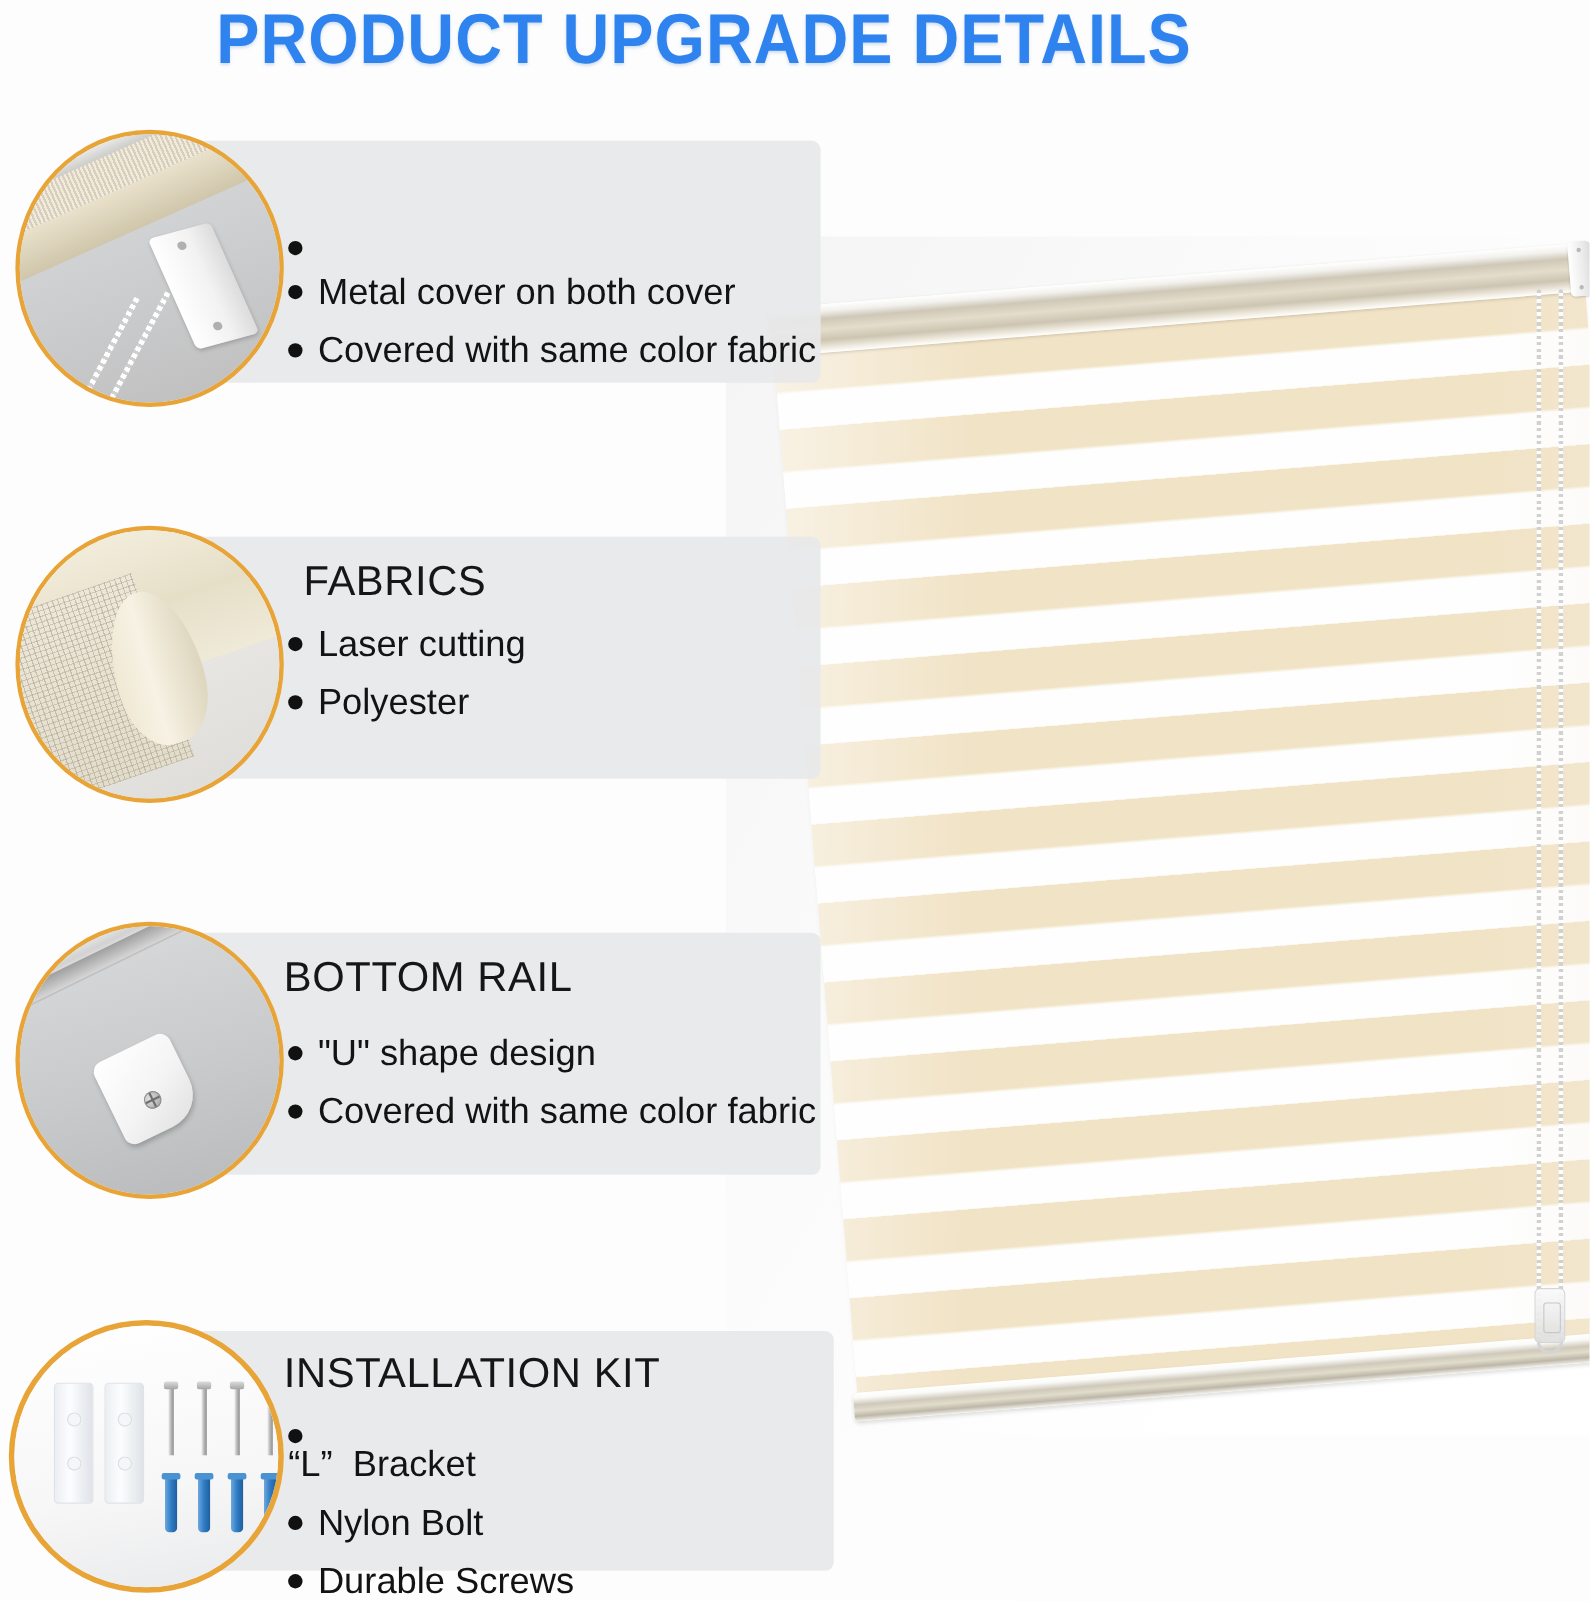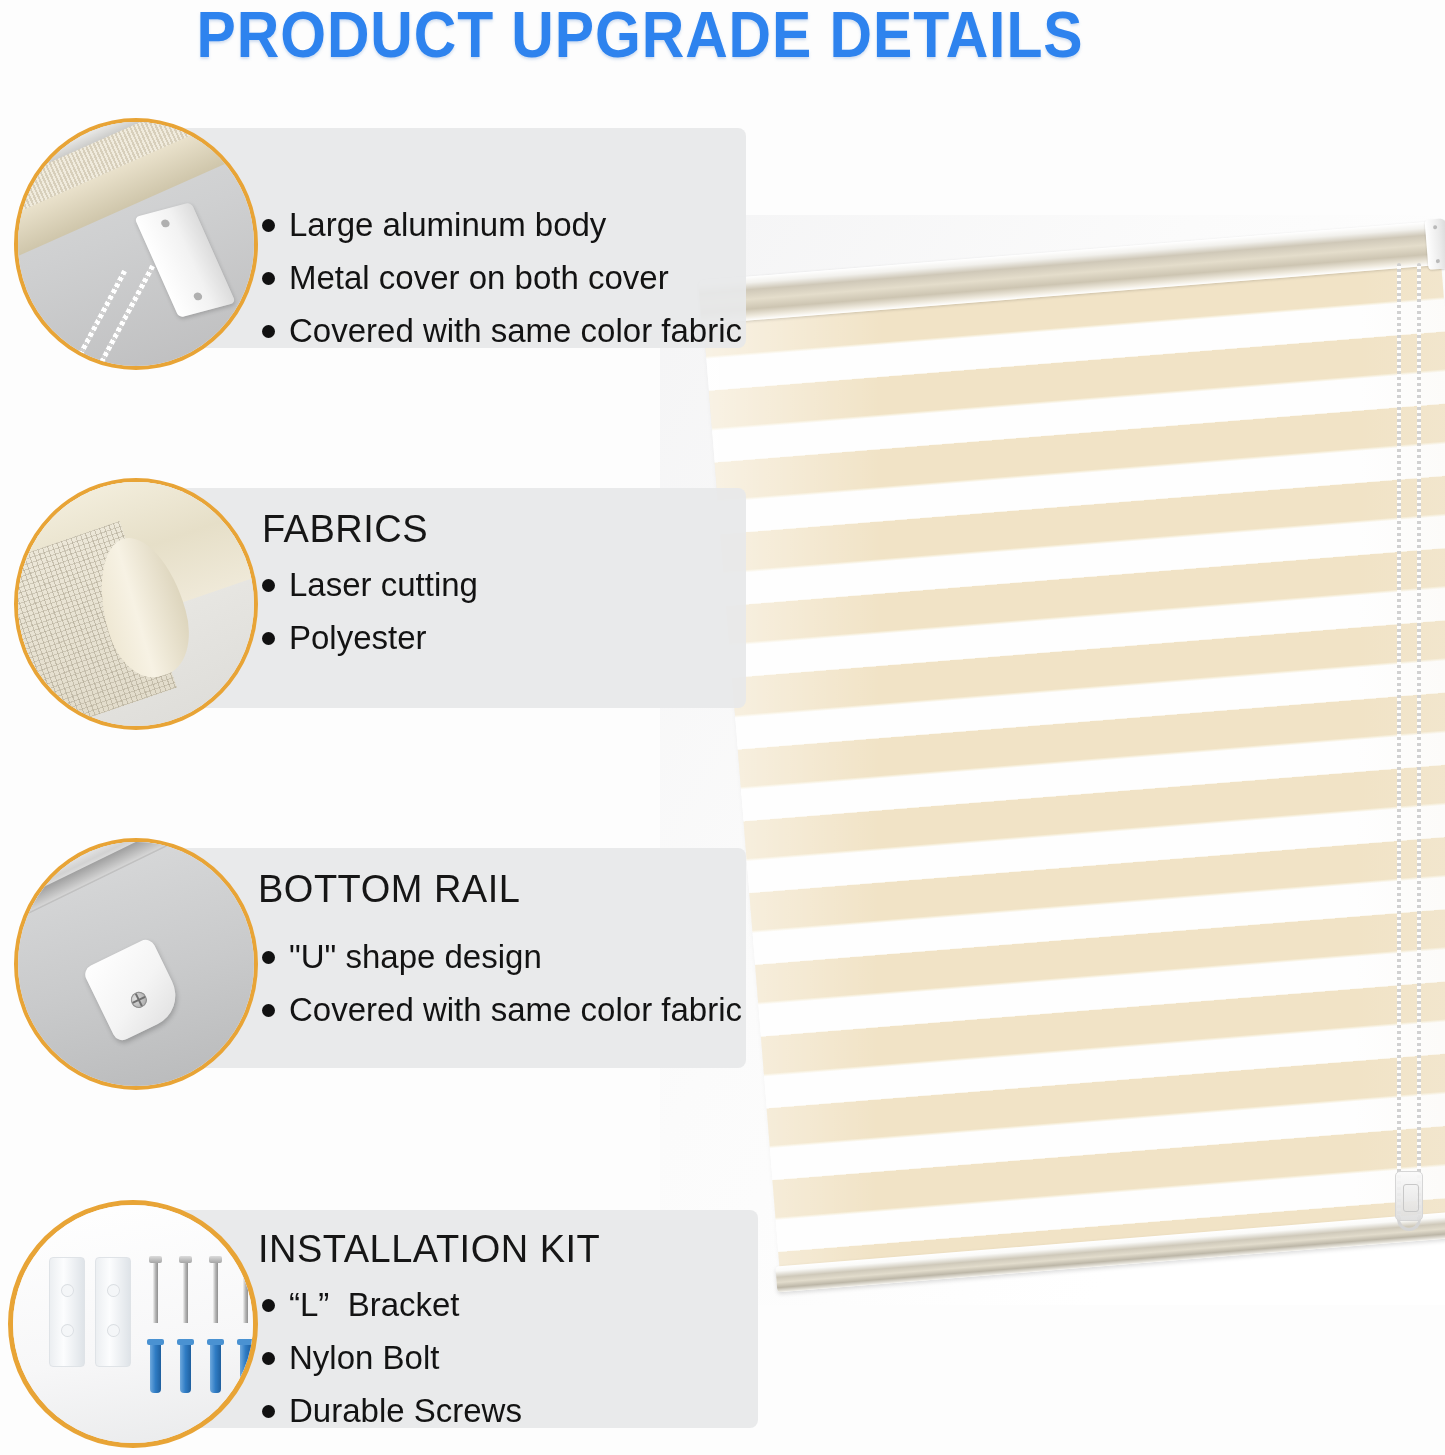--- a/index.html
+++ b/index.html
@@ -366,7 +366,6 @@
   <div class="bullet-list" style="left:262px;top:88px;width:500px;">
     <div class="bullet-item" style="margin-bottom:14px;">
       <span class="bullet-dot"></span>
-      <span>Large aluminum body</span>
     </div>
     <div class="bullet-item" style="margin-bottom:14px;">
       <span class="bullet-dot"></span>

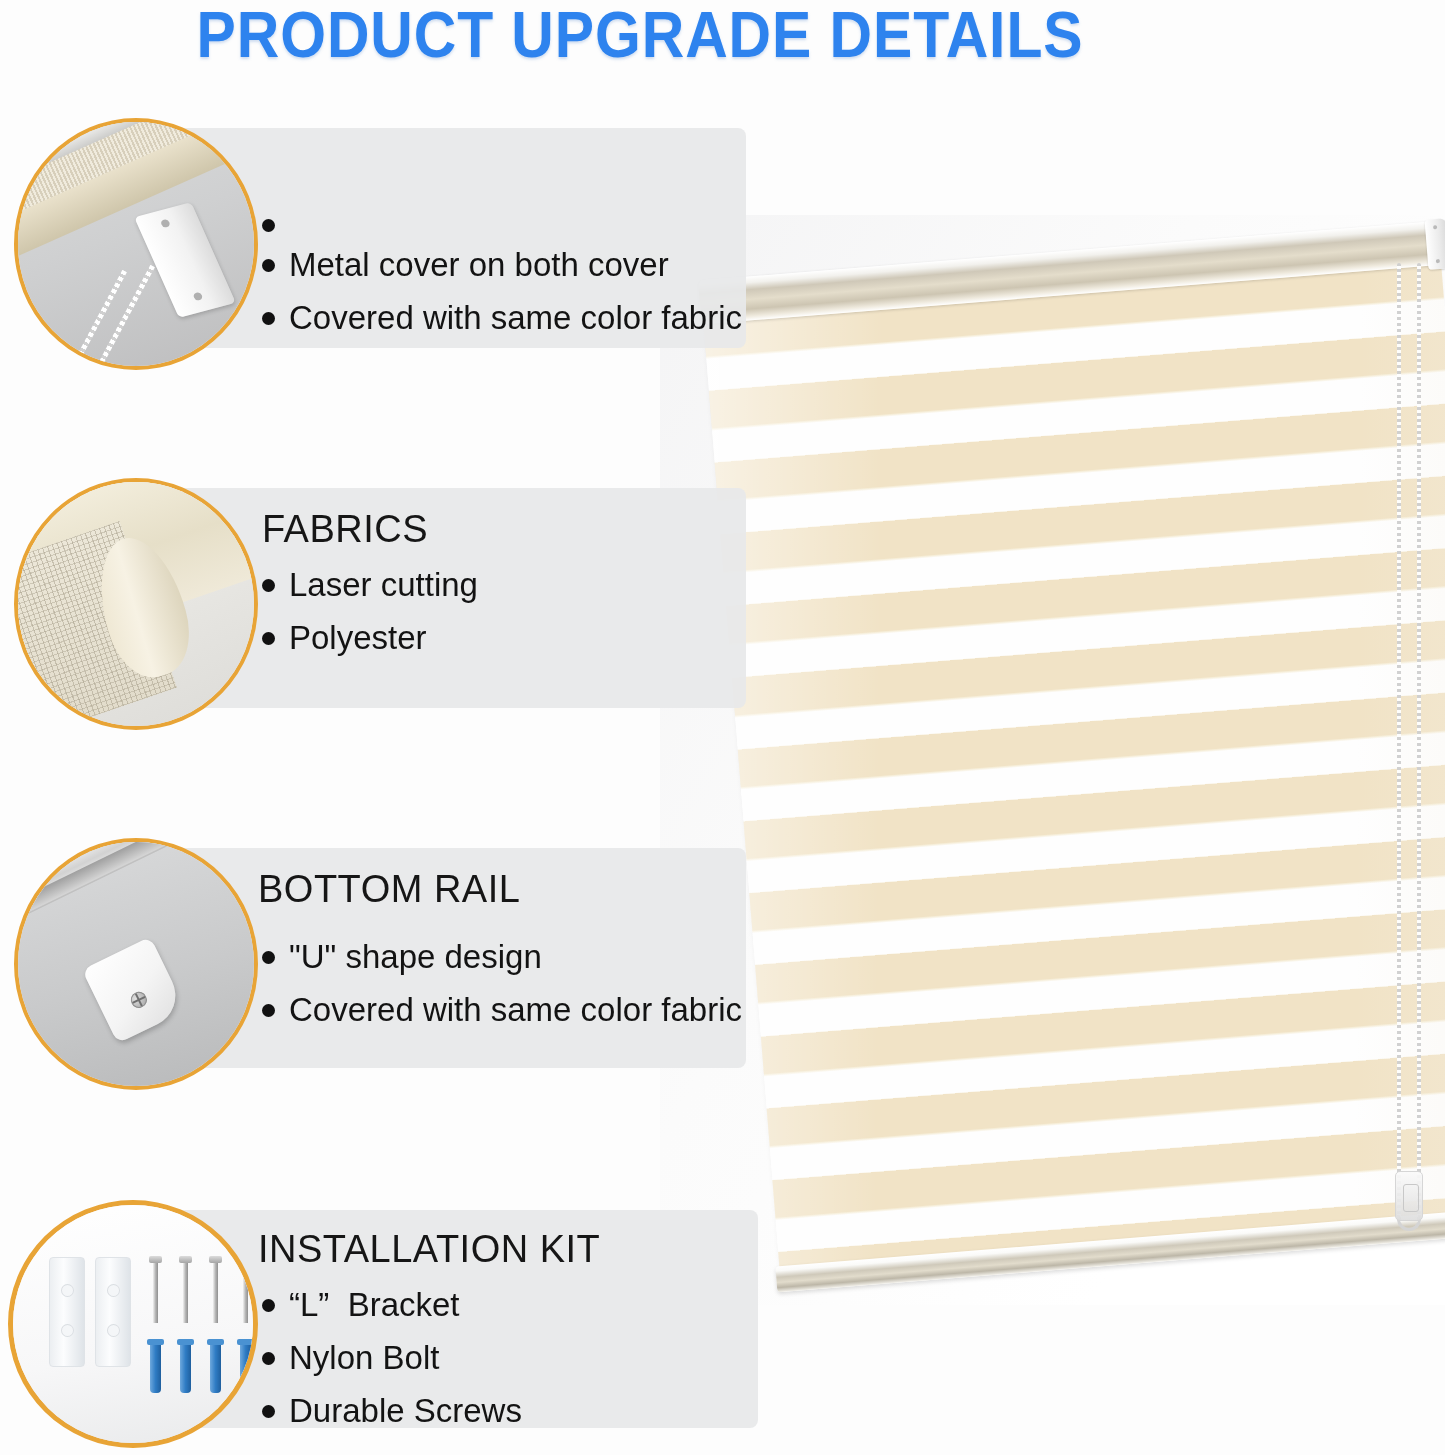--- a/index.html
+++ b/index.html
@@ -390,7 +390,7 @@
     </div>
   </div>
 
-  <div class="feature-head" style="left:262px;top:30px;text-align:right;">FABRICS</div>
+  <div class="feature-head" style="left:276px;top:30px;text-align:right;">FABRICS</div>
 
   <div class="bullet-list" style="left:262px;top:88px;width:500px;">
     <div class="bullet-item" style="margin-bottom:14px;">

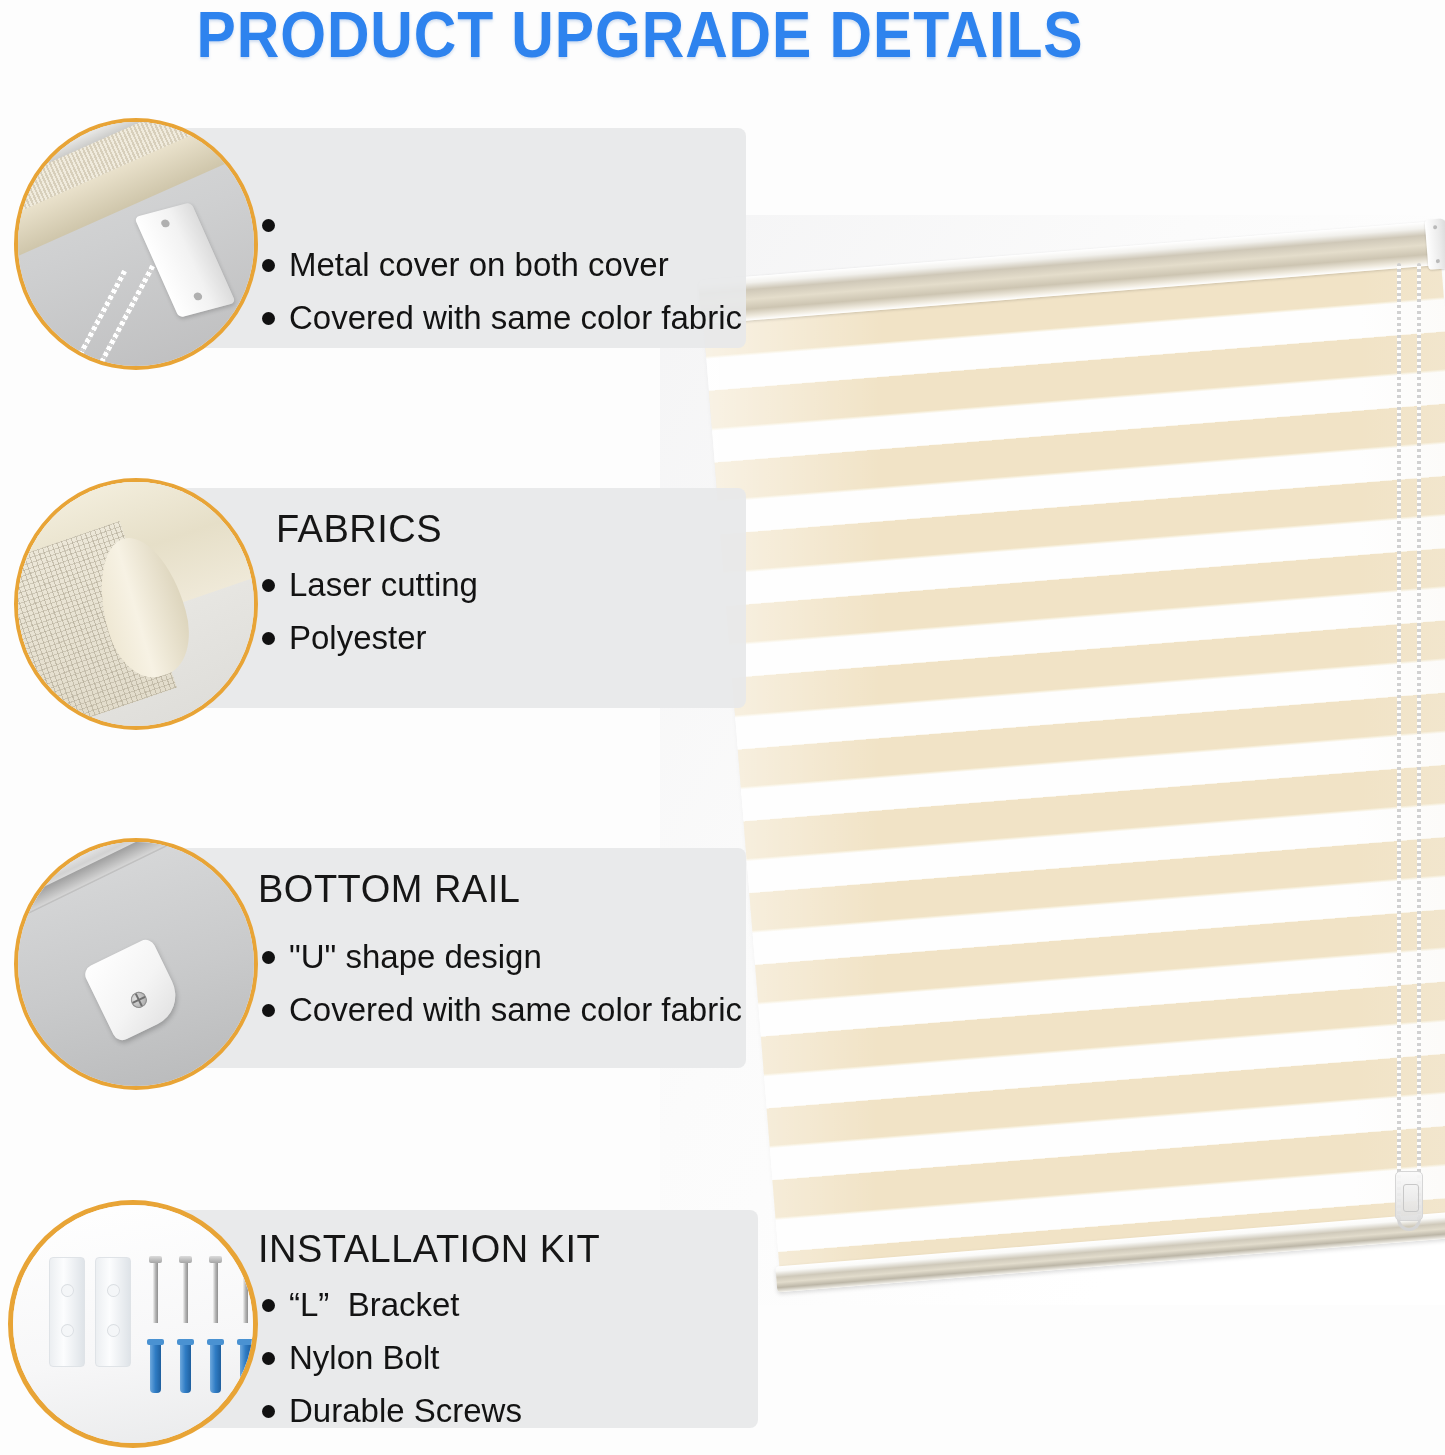--- a/index.html
+++ b/index.html
@@ -458,7 +458,7 @@
   <div class="feature-head" style="left:258px;top:32px;">INSTALLATION KIT</div>
 
   <div class="bullet-list" style="left:262px;top:90px;width:500px;">
-    <div class="bullet-item" style="margin-bottom:14px;">
+    <div class="bullet-item" style="margin-bottom:14px;flex-direction:column;">
       <span class="bullet-dot"></span>
       <span>“L”  Bracket</span>
     </div>

